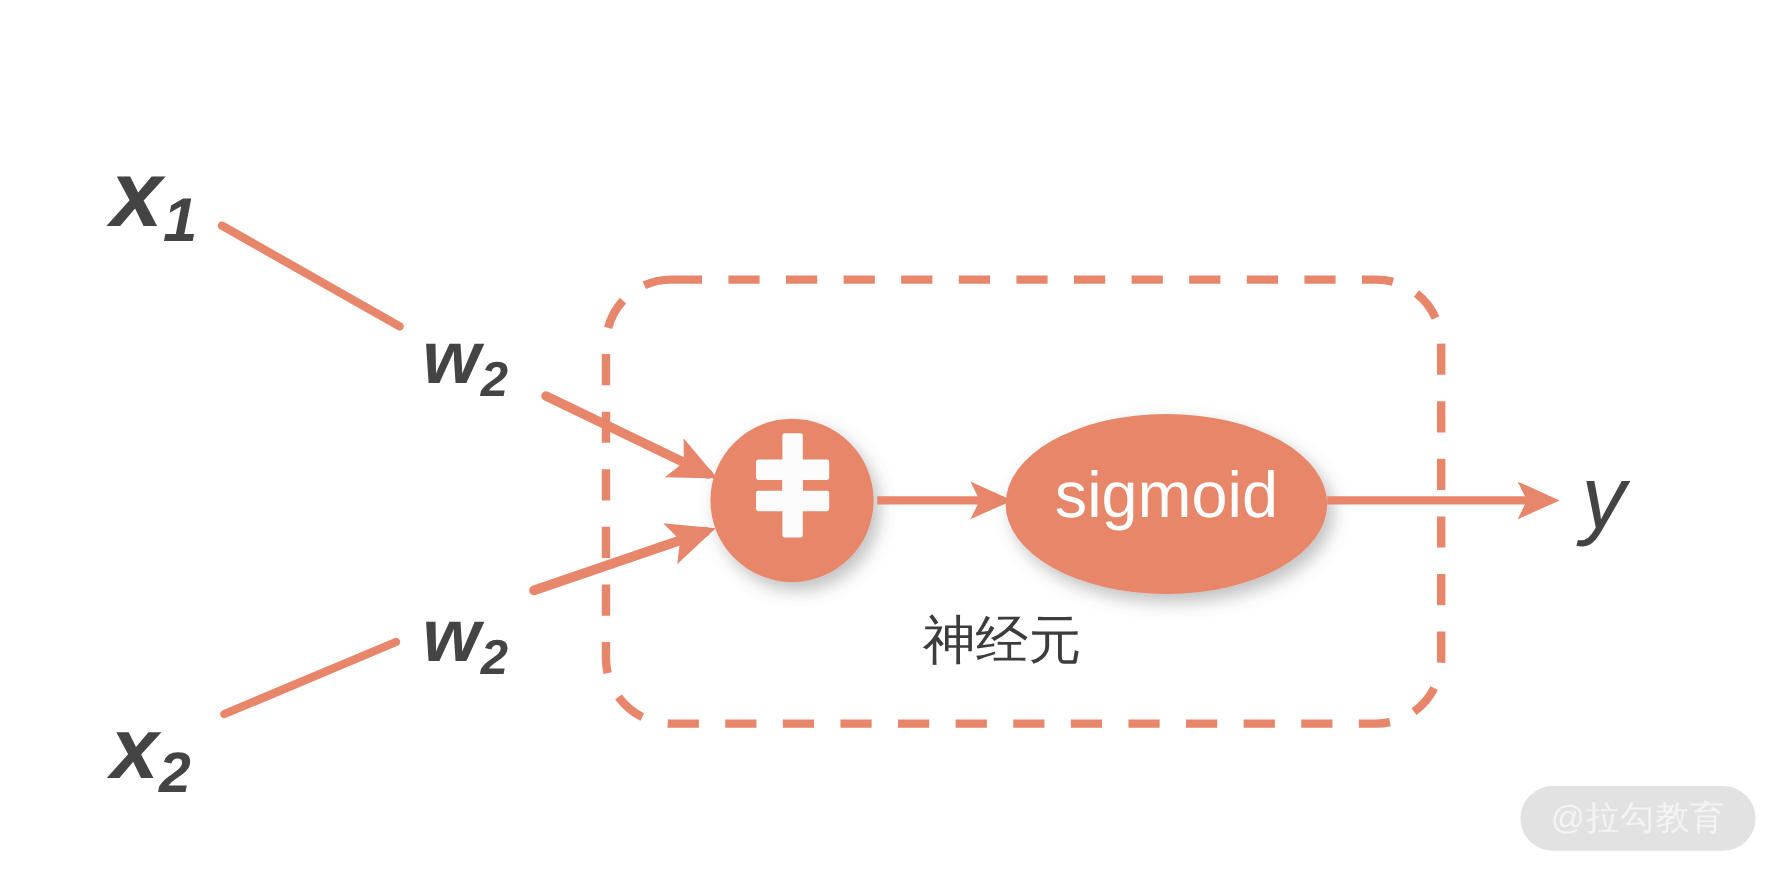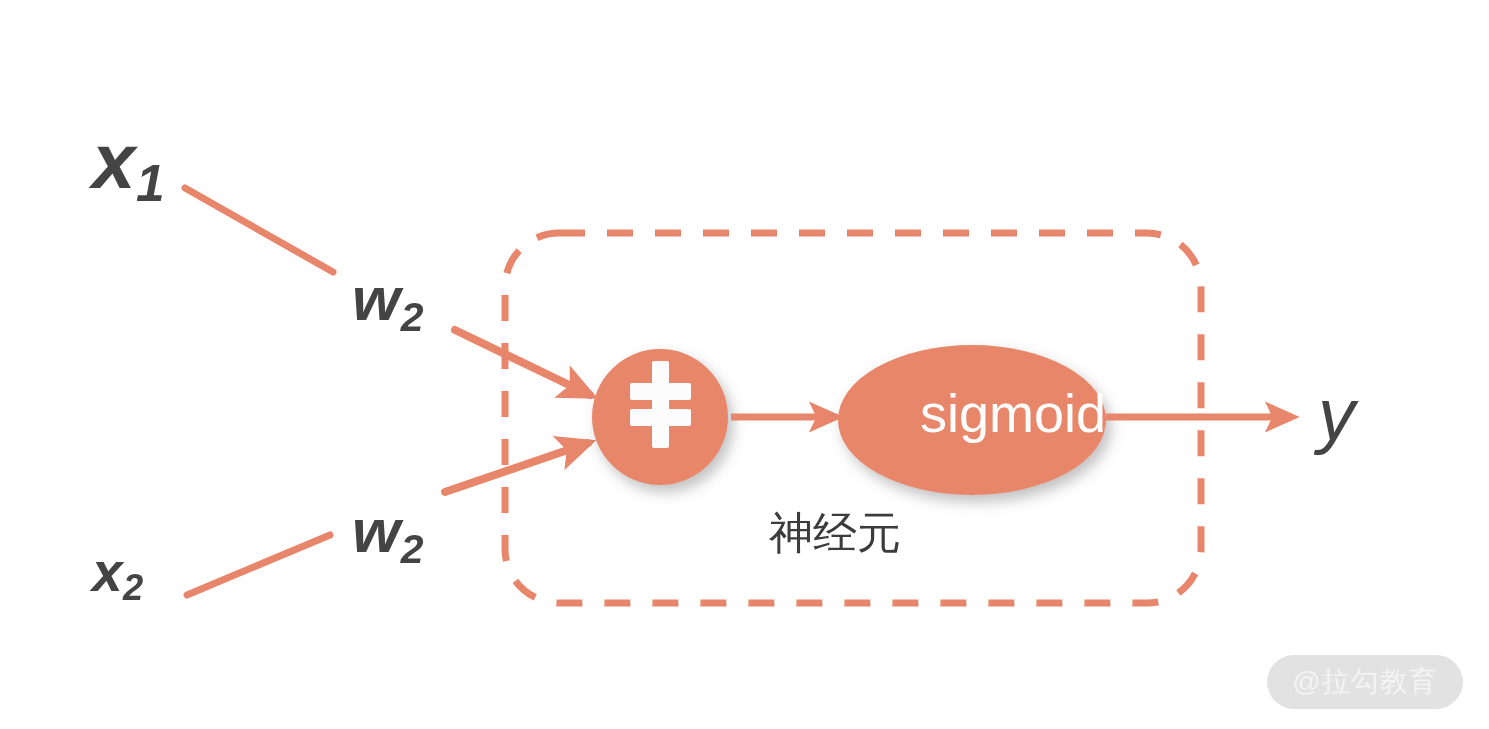--- a/index.html
+++ b/index.html
@@ -54,7 +54,7 @@
     left: 838px;
     top: 382px;
     width: 268px;
-    text-align: right;
+    text-align: center;
     font-size: 54px;
   }
   #neuron-caption {

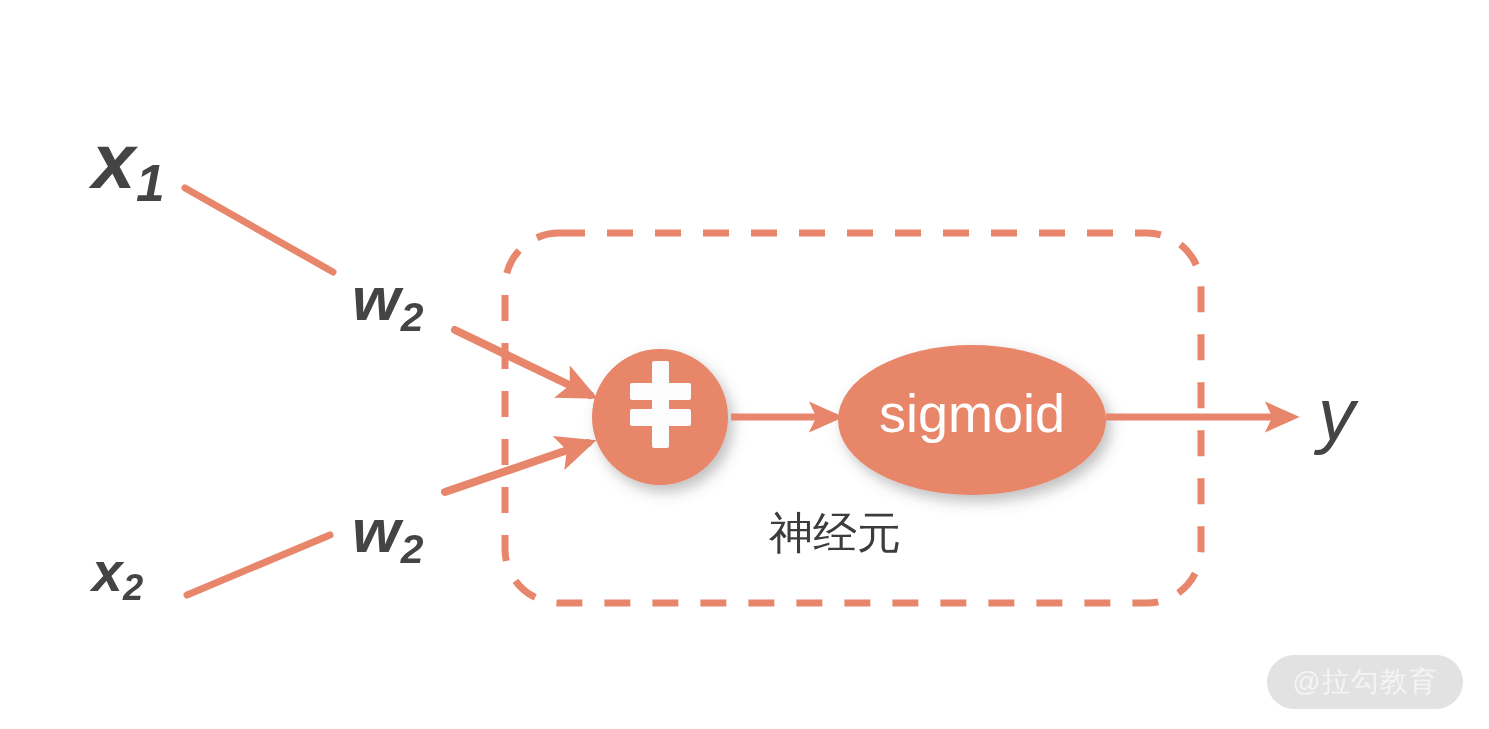--- a/index.html
+++ b/index.html
@@ -38,7 +38,7 @@
     left: 0.01em;
   }
   #label-x1 { left: 92px;  top: 122px; font-size: 78px; }
-  #label-x2 { left: 92px;  top: 545px; font-size: 55px; }
+  #label-x2 { left: 92px;  top: 588px; font-size: 72px; }
   #label-w1 { left: 352px; top: 268px; font-size: 62px; }
   #label-w2 { left: 352px; top: 500px; font-size: 62px; }
   #label-y  { left: 1318px; top: 378px; font-size: 74px; font-weight: normal; }

